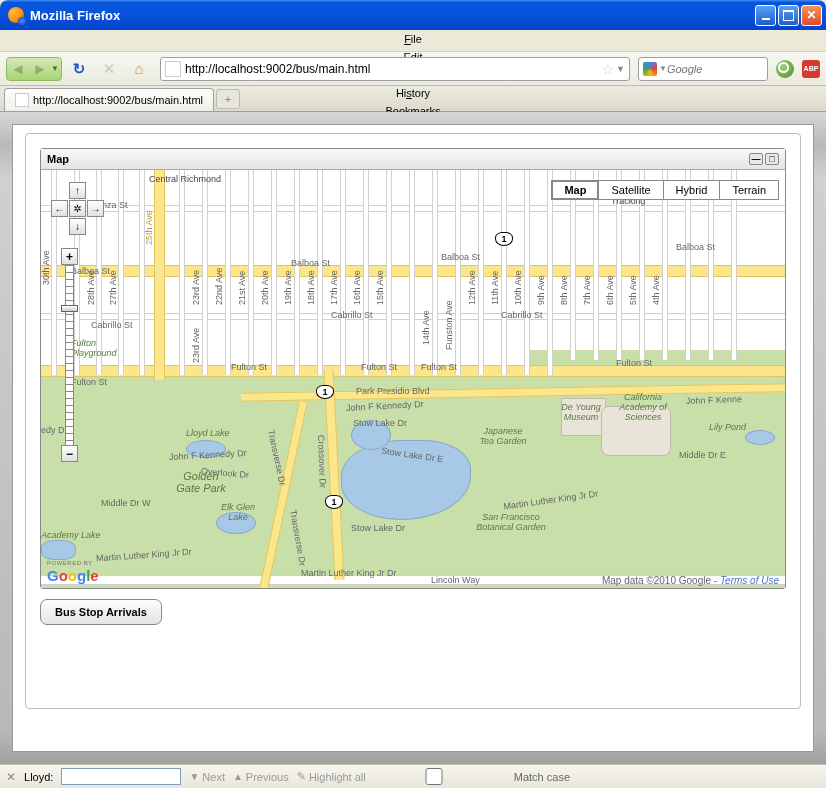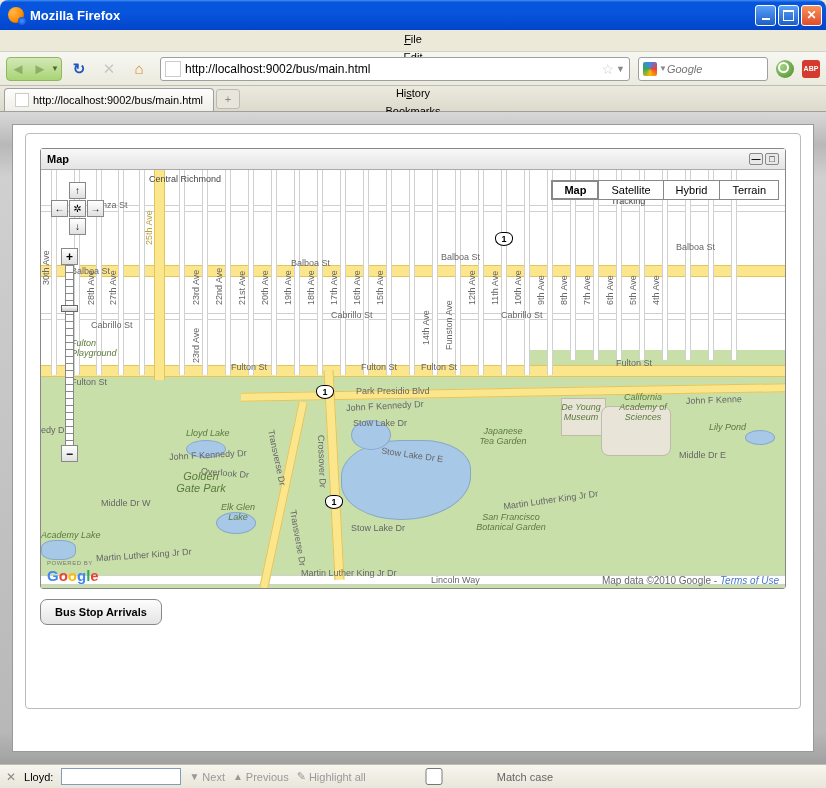--- a/index.html
+++ b/index.html
@@ -113,7 +113,7 @@
 .findbar input { width: 120px; height: 17px; border: 1px solid #7f9db9; padding: 0 3px; }
 .findbar .fbtn { display: flex; align-items: center; gap: 3px; color: #999; cursor: pointer; }
 .findbar .arrow-icon { font-size: 10px; }
-.findbar label { display: flex; align-items: center; gap: 3px; color: #666; }
+.findbar label { display: flex; align-items: center; gap: 20px; color: #666; }
 </style>
 </head>
 <body>

